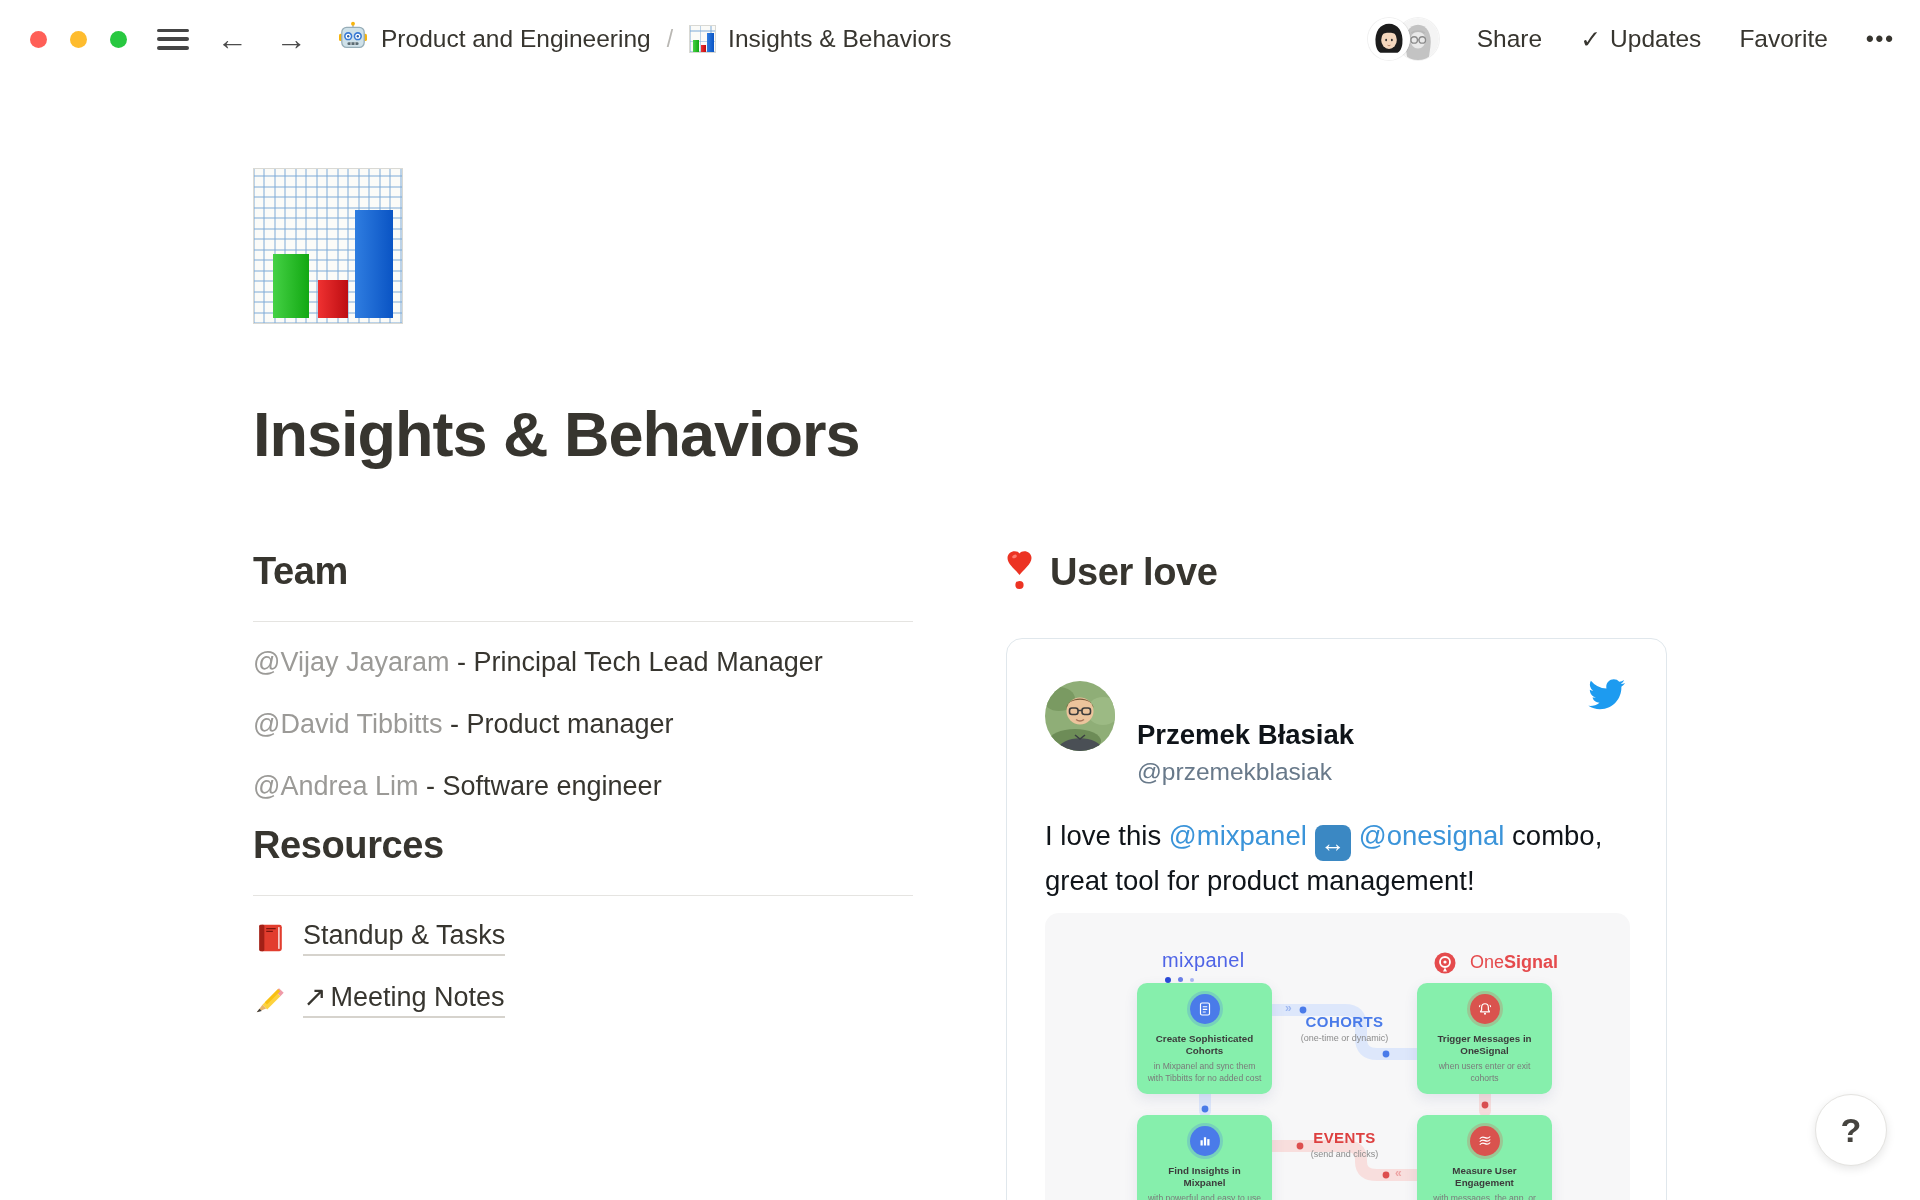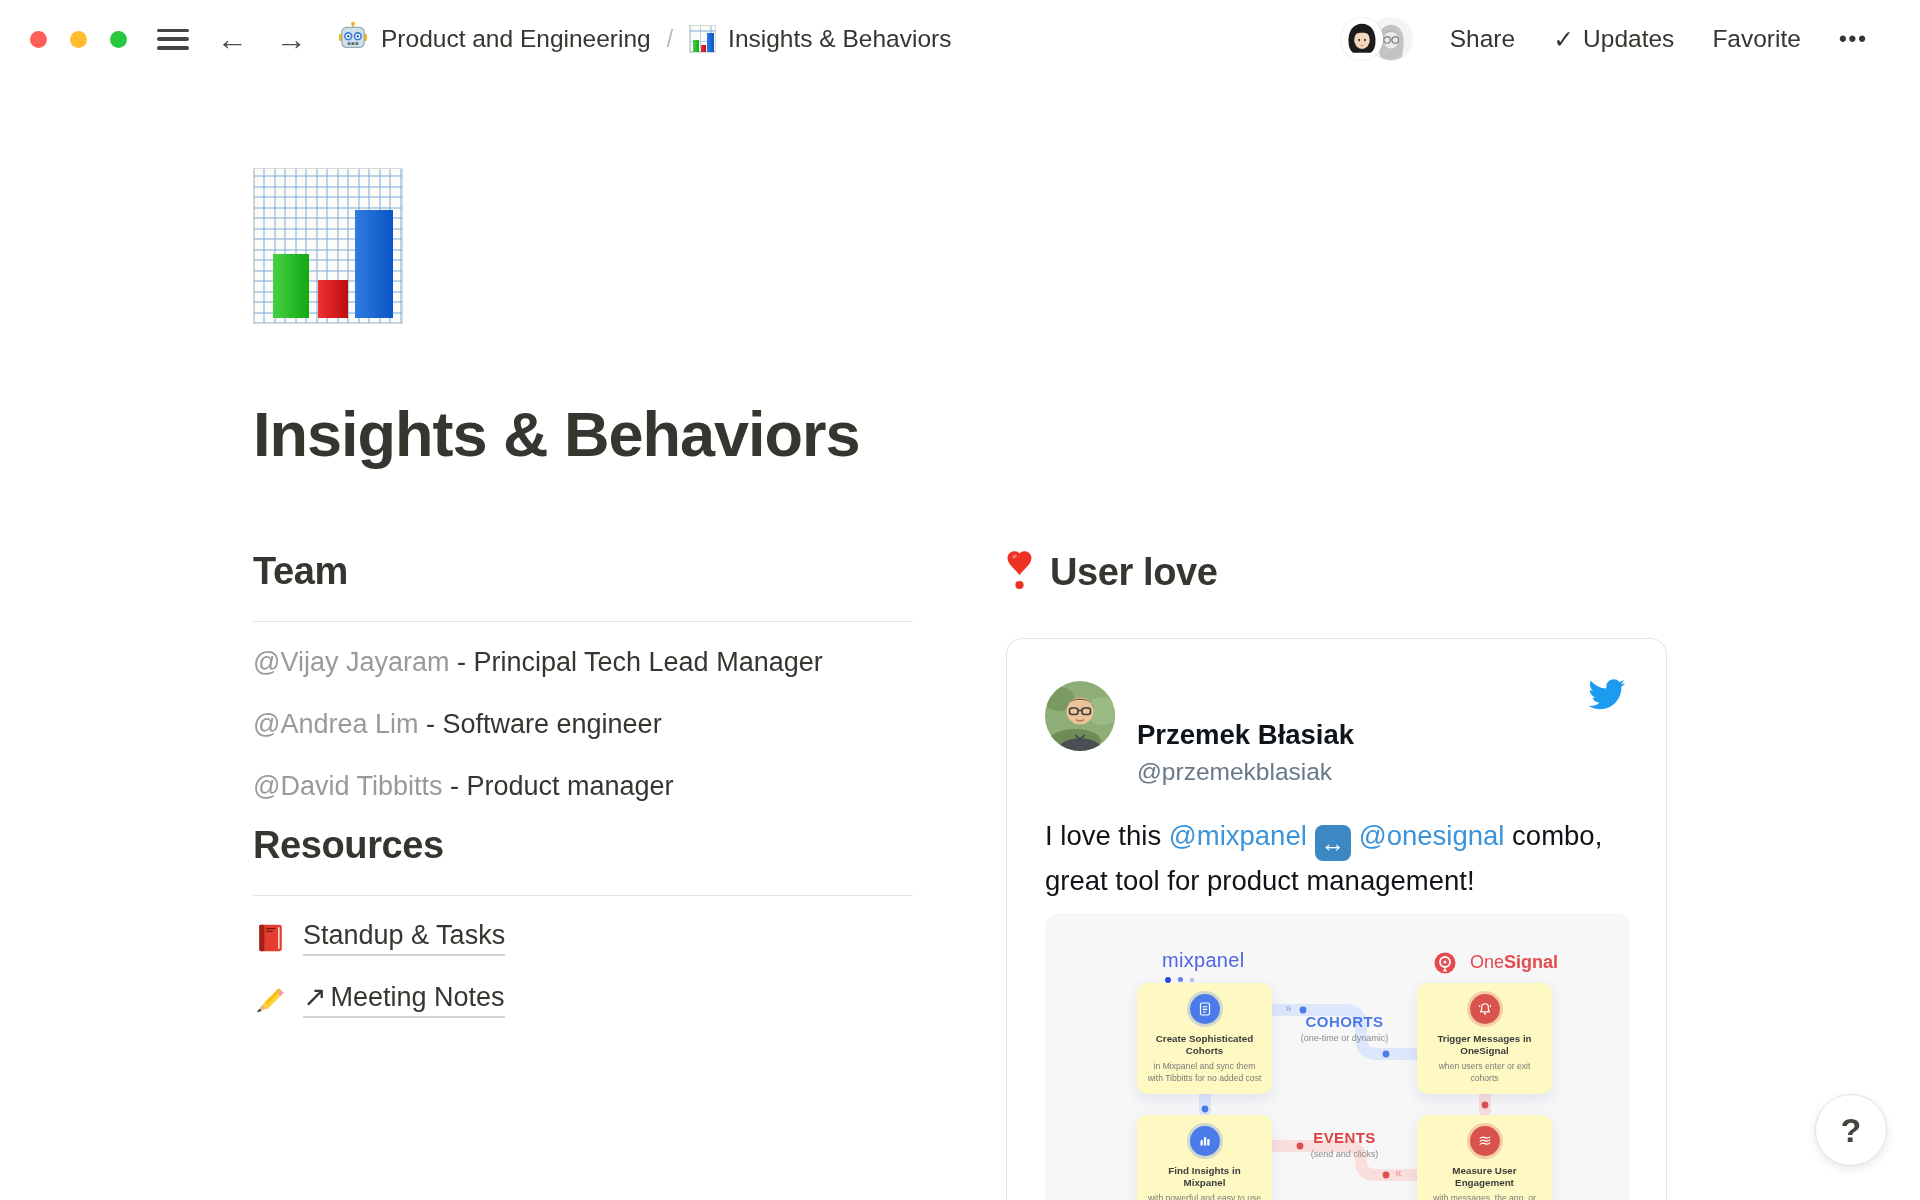--- a/index.html
+++ b/index.html
@@ -18,7 +18,7 @@
   .crumb-text{margin-left:12px;font-size:24.5px;white-space:nowrap;cursor:pointer;}
   .crumb-sep{margin:0 16px;color:#b9b7b3;font-size:23px;}
   .mini-chart{width:27px;height:28px;}
-  .topbar-right{margin-left:auto;display:flex;align-items:center;margin-right:52px;}
+  .topbar-right{margin-left:auto;display:flex;align-items:center;margin-right:25px;}
   .avatars{display:flex;align-items:center;}
   .av{width:42px;height:42px;border-radius:50%;overflow:hidden;box-shadow:0 0 0 1px rgba(0,0,0,0.06);background:#fff;}
   .av+.av{margin-left:-13px;z-index:0;}

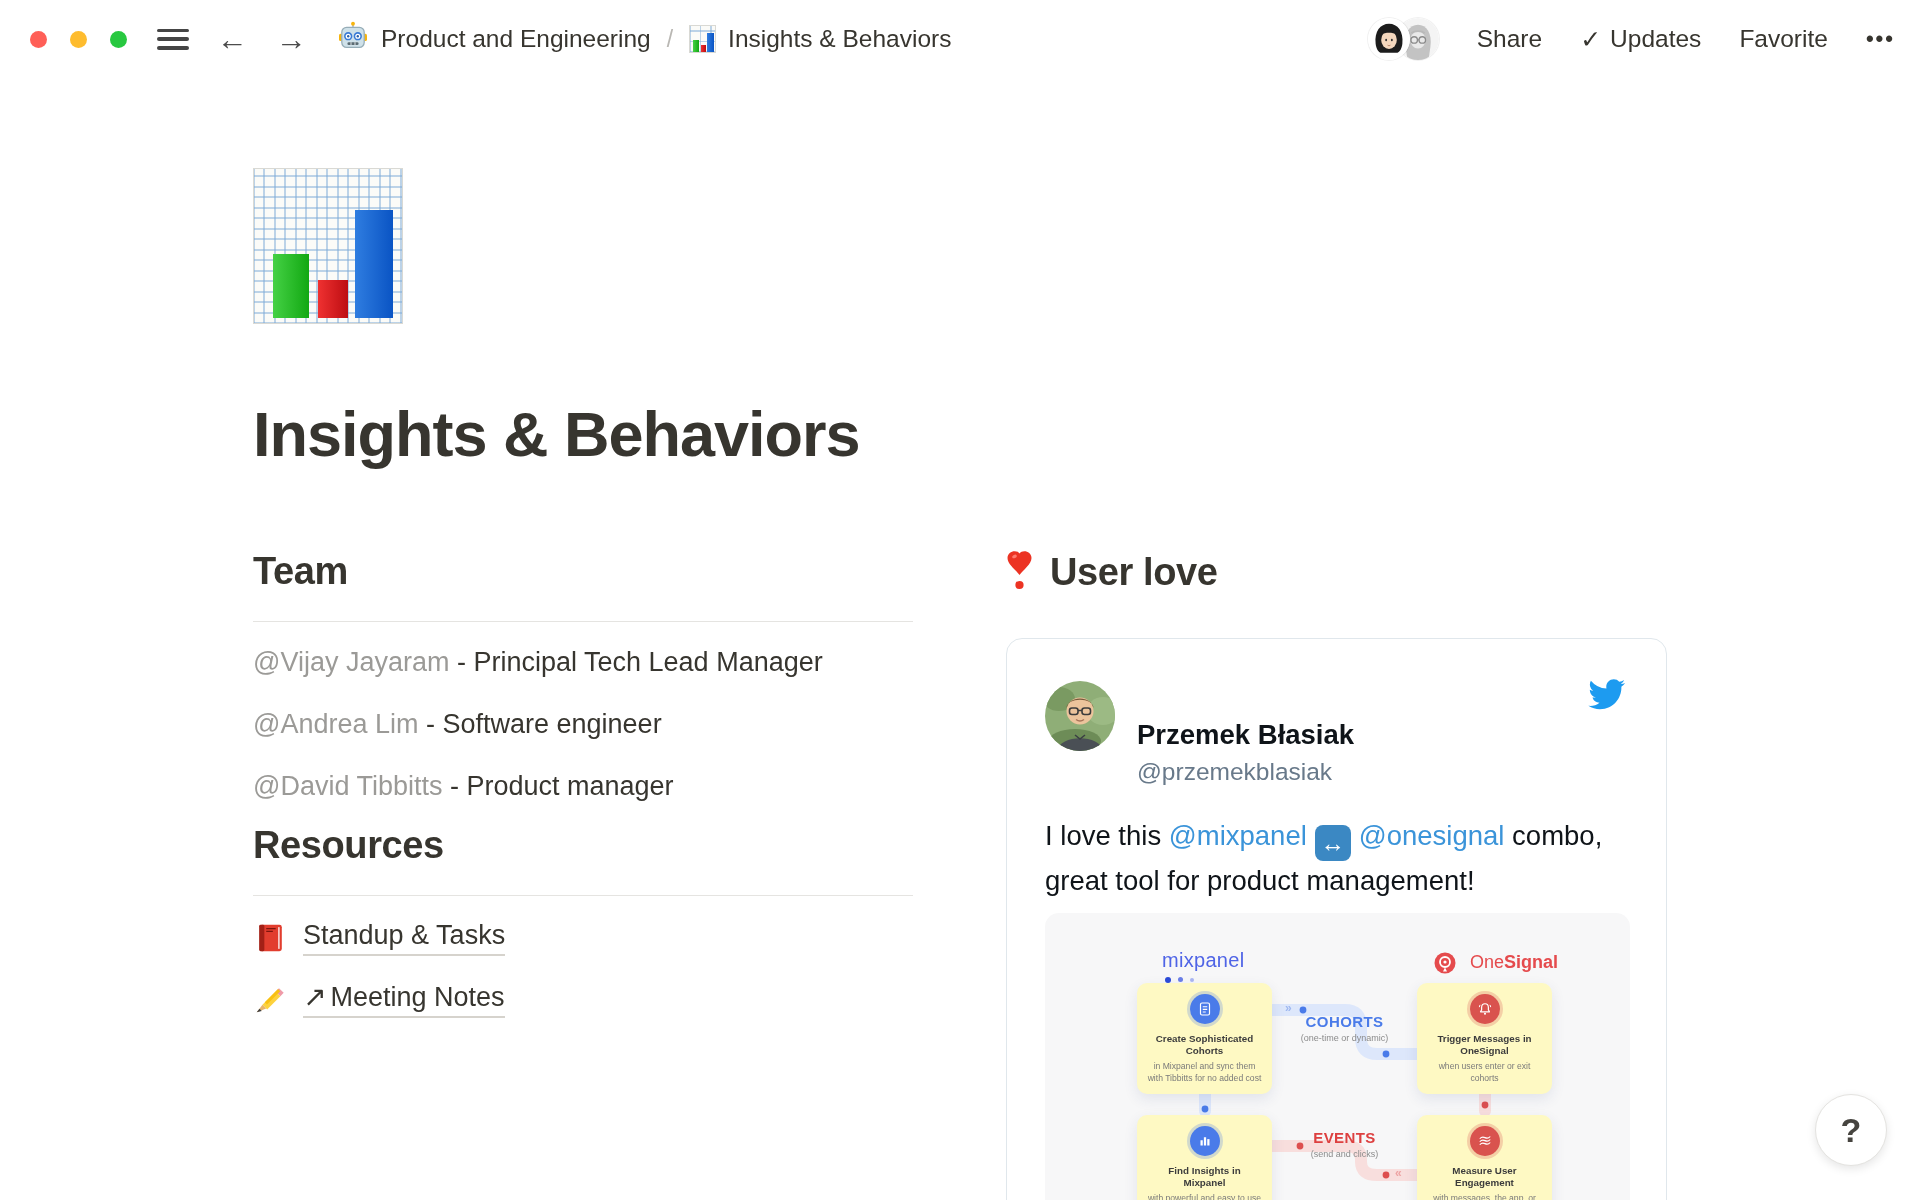--- a/index.html
+++ b/index.html
@@ -210,10 +210,10 @@
             <span class="mention">@Vijay Jayaram</span><span> - Principal Tech Lead Manager</span>
           </p>
           <p>
-            <span class="mention">@Andrea Lim</span><span> - Software engineer</span>
+            <span class="mention">@David Tibbitts</span><span> - Product manager</span>
           </p>
           <p>
-            <span class="mention">@David Tibbitts</span><span> - Product manager</span>
+            <span class="mention">@Andrea Lim</span><span> - Software engineer</span>
           </p>
         </div>
 

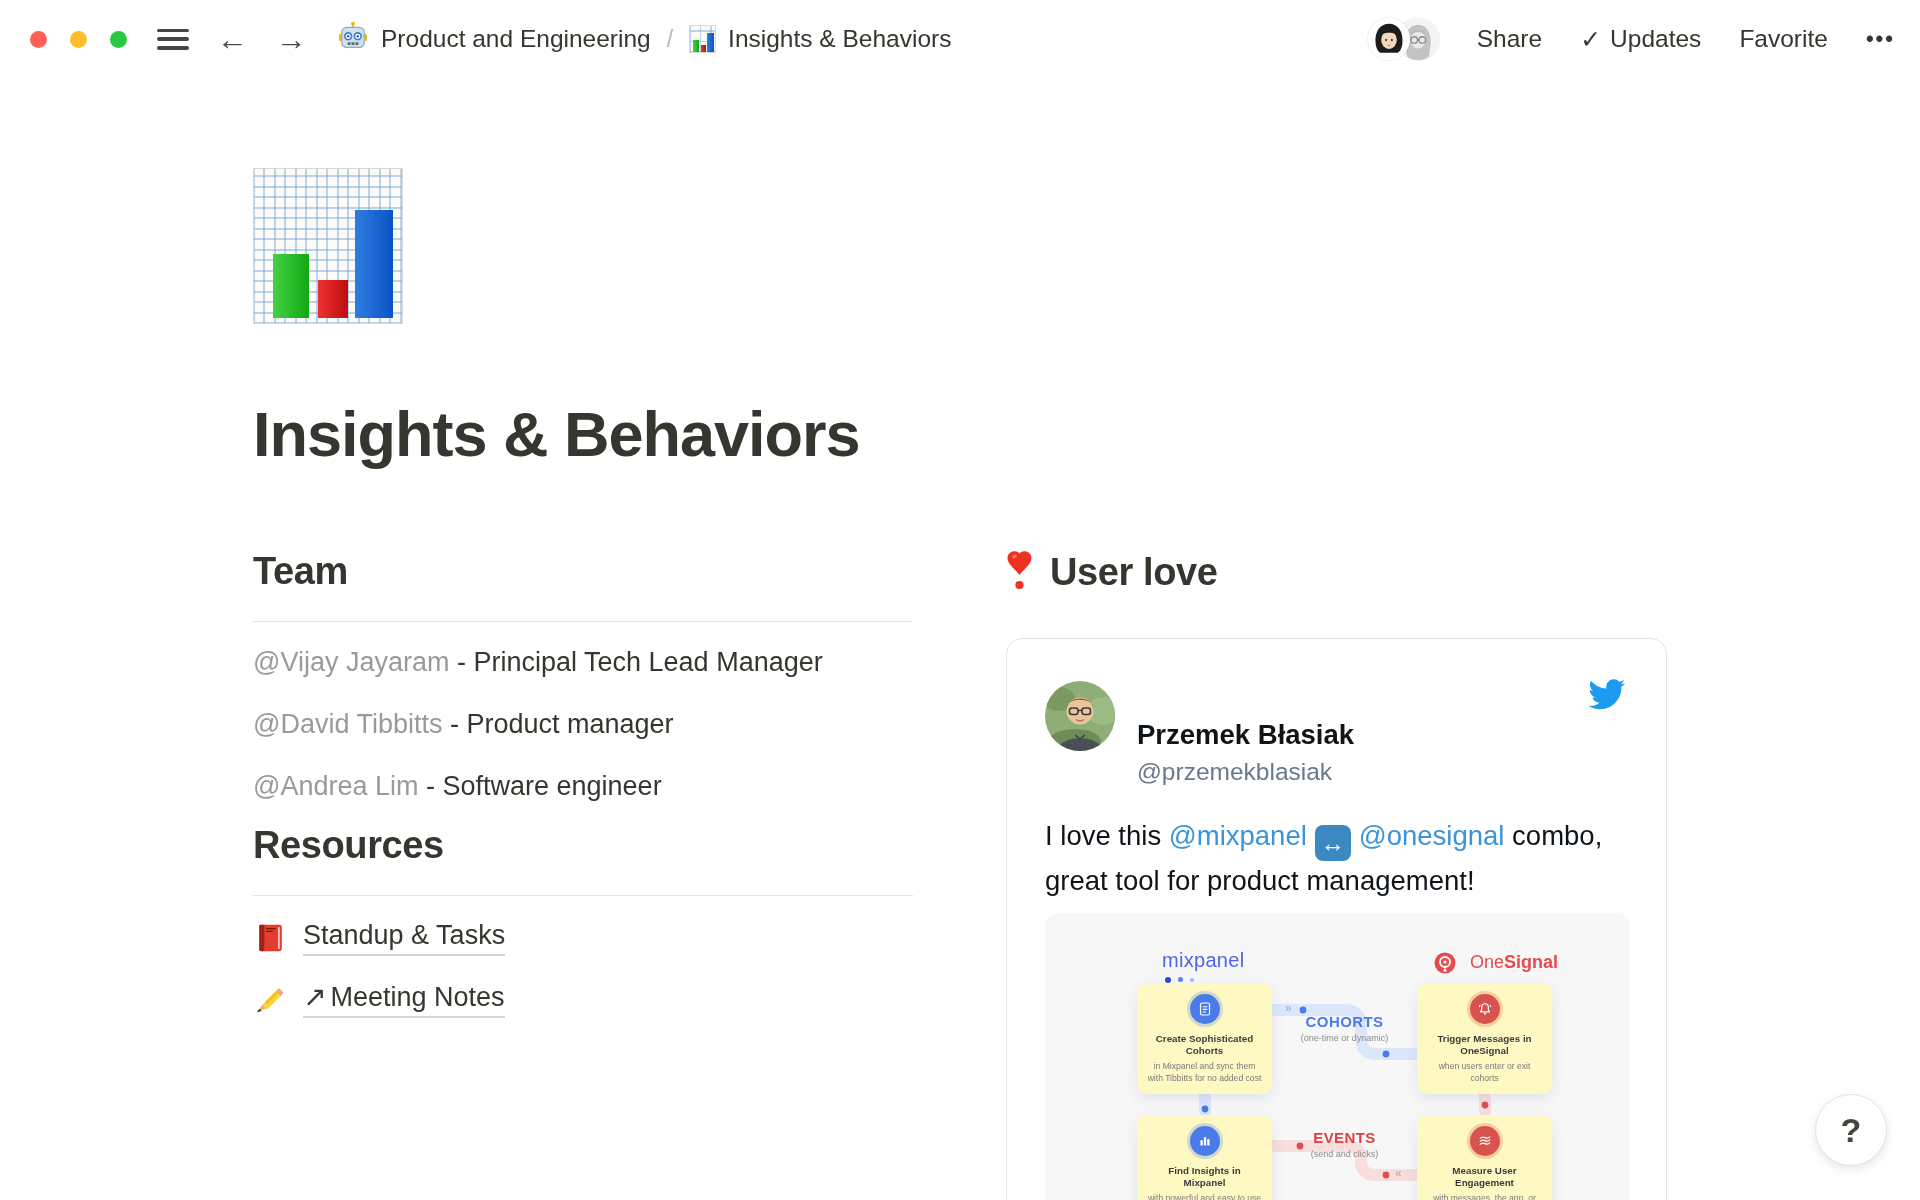--- a/index.html
+++ b/index.html
@@ -86,7 +86,7 @@
   .os-logo{position:absolute;left:388px;top:38px;display:flex;align-items:center;gap:13px;}
   .os-text{font-size:18px;color:#e54b4d;}
   .os-text b{font-weight:800;}
-  .dg-card{position:absolute;width:135px;background:#fef9c3;border-radius:10px;box-shadow:0 5px 14px rgba(40,60,120,0.10);
+  .dg-card{position:absolute;width:135px;background:#86efac;border-radius:10px;box-shadow:0 5px 14px rgba(40,60,120,0.10);
            text-align:center;padding:11px 9px 10px;box-sizing:border-box;}
   .dg-card .dg-ic{width:30px;height:30px;border-radius:50%;margin:0 auto;display:flex;align-items:center;justify-content:center;}
   .dg-ic.blue{background:#4a7be9;box-shadow:0 0 0 3px rgba(74,123,233,0.25);}

